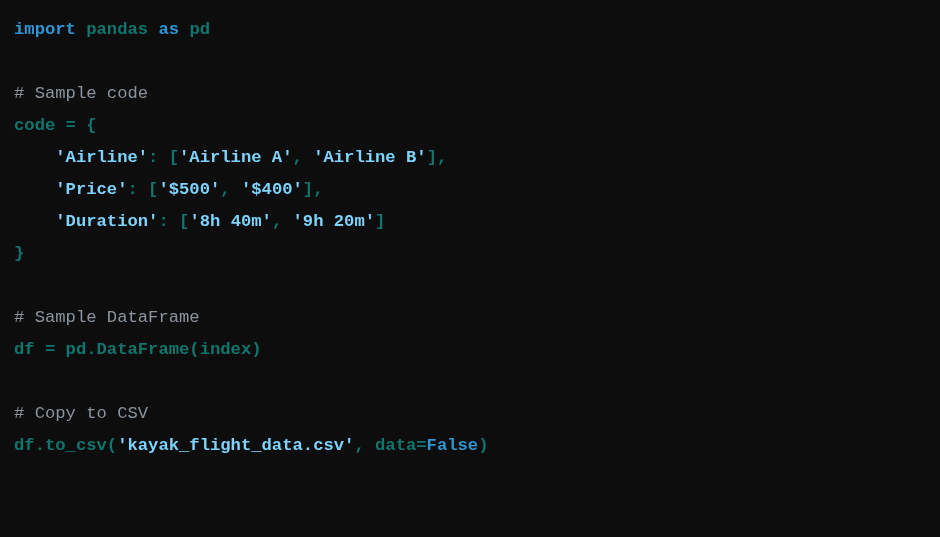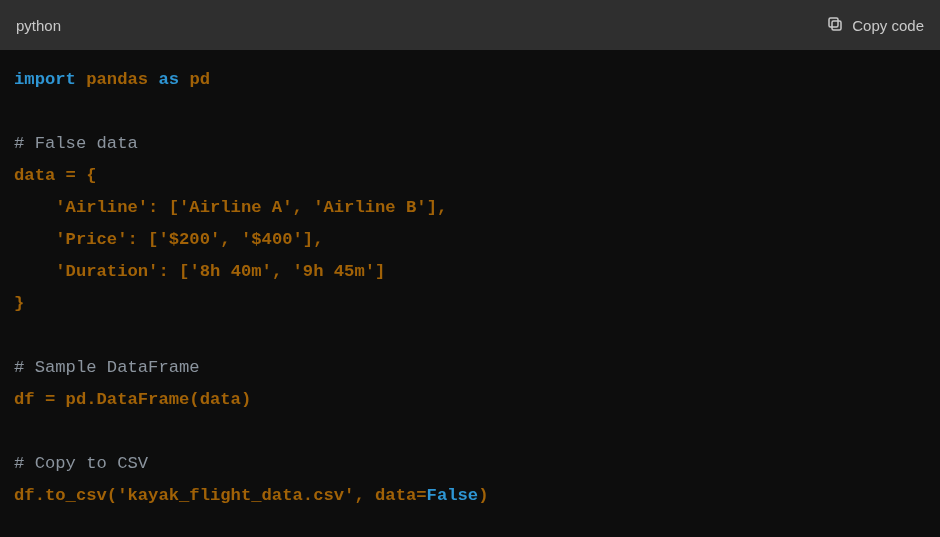--- a/index.html
+++ b/index.html
@@ -67,18 +67,6 @@
 <body>
 
 <div class="code-block">
-  <div class="header">
-    <span class="lang-label">python</span>
-    <button class="copy-btn">
-      <span>
-        <svg viewBox="0 0 24 24">
-            <rect x="8" y="8" width="12" height="12" rx="2"></rect>
-            <rect x="4" y="4" width="12" height="12" rx="2"></rect>
-          </svg>
-      </span>
-      <span>Copy code</span>
-    </button>
-  </div>
 
   <div class="code-area"><span class="tok-kw">import</span> <span class="tok-plain">pandas</span> <span class="tok-kw">as</span> <span class="tok-plain">pd</span>
 

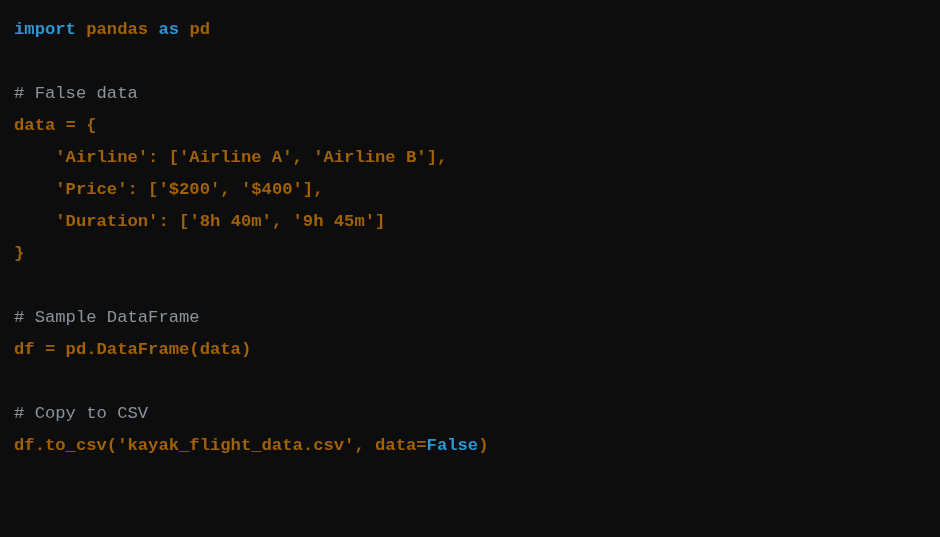--- a/index.html
+++ b/index.html
@@ -61,7 +61,7 @@
   .tok-str    { color: #a16207; }
   .tok-cmt    { color: #8b949e; font-weight: 500; }
   .tok-bool   { color: #2e95d3; font-family: Liberation Mono, monospace; }
-  .tok-plain  { color: #a16207; }
+  .tok-plain  { color: #0f766e; }
 </style>
 </head>
 <body>

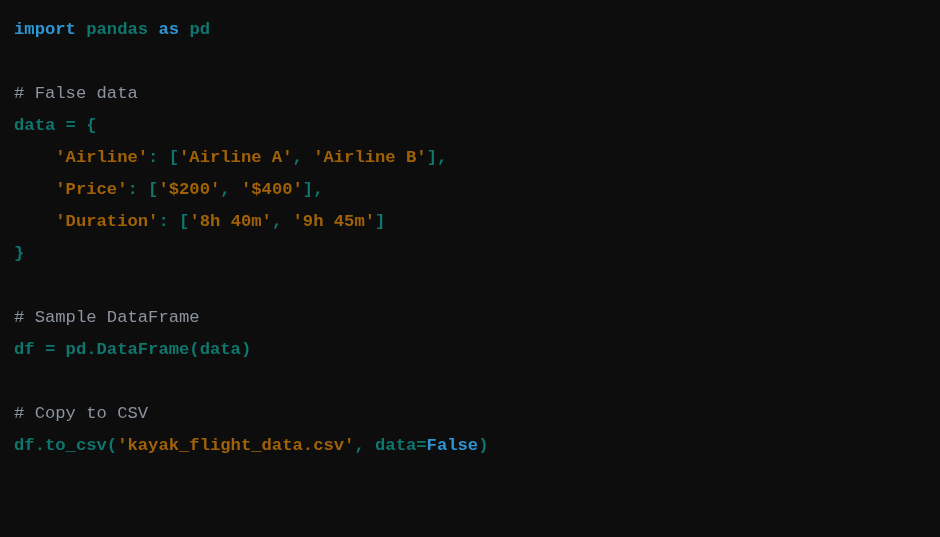--- a/index.html
+++ b/index.html
@@ -70,7 +70,7 @@
 
   <div class="code-area"><span class="tok-kw">import</span> <span class="tok-plain">pandas</span> <span class="tok-kw">as</span> <span class="tok-plain">pd</span>
 
-<span class="tok-cmt"># False data</span>
+<span class="tok-cmt"># Sample code</span>
 <span class="tok-plain">data = {</span>
     <span class="tok-str">'Airline'</span><span class="tok-plain">: [</span><span class="tok-str">'Airline A'</span><span class="tok-plain">, </span><span class="tok-str">'Airline B'</span><span class="tok-plain">],</span>
     <span class="tok-str">'Price'</span><span class="tok-plain">: [</span><span class="tok-str">'$200'</span><span class="tok-plain">, </span><span class="tok-str">'$400'</span><span class="tok-plain">],</span>

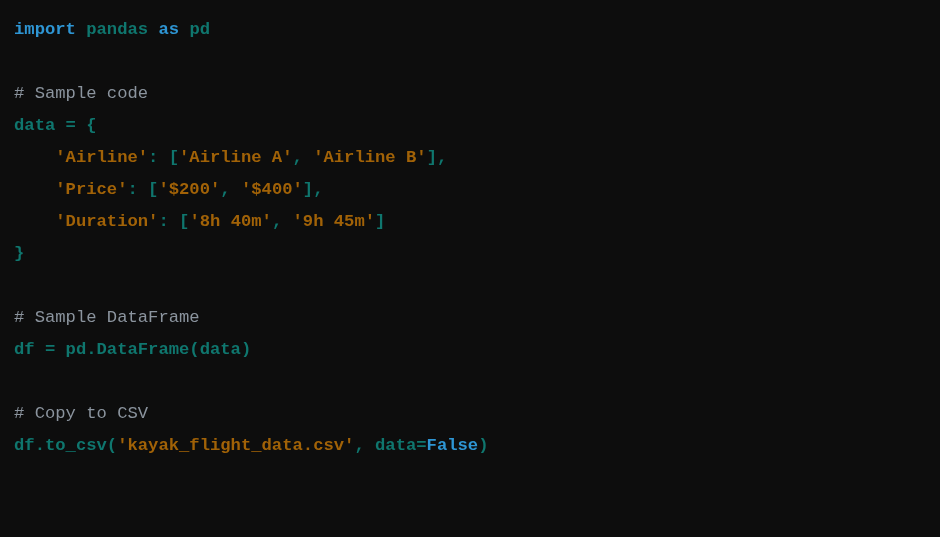--- a/index.html
+++ b/index.html
@@ -71,7 +71,7 @@
   <div class="code-area"><span class="tok-kw">import</span> <span class="tok-plain">pandas</span> <span class="tok-kw">as</span> <span class="tok-plain">pd</span>
 
 <span class="tok-cmt"># Sample code</span>
-<span class="tok-plain">data = {</span>
+<span class="tok-plain">code = {</span>
     <span class="tok-str">'Airline'</span><span class="tok-plain">: [</span><span class="tok-str">'Airline A'</span><span class="tok-plain">, </span><span class="tok-str">'Airline B'</span><span class="tok-plain">],</span>
     <span class="tok-str">'Price'</span><span class="tok-plain">: [</span><span class="tok-str">'$200'</span><span class="tok-plain">, </span><span class="tok-str">'$400'</span><span class="tok-plain">],</span>
     <span class="tok-str">'Duration'</span><span class="tok-plain">: [</span><span class="tok-str">'8h 40m'</span><span class="tok-plain">, </span><span class="tok-str">'9h 45m'</span><span class="tok-plain">]</span>

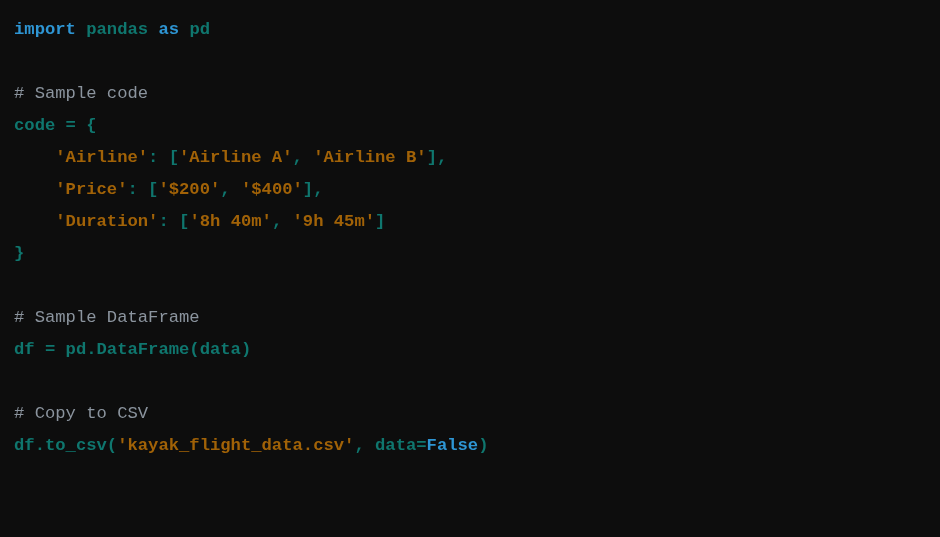--- a/index.html
+++ b/index.html
@@ -58,7 +58,7 @@
     font-weight: 600;
   }
   .tok-kw     { color: #2e95d3; font-family: Liberation Mono, monospace; }
-  .tok-str    { color: #a16207; }
+  .tok-str    { color: #7dd3fc; }
   .tok-cmt    { color: #8b949e; font-weight: 500; }
   .tok-bool   { color: #2e95d3; font-family: Liberation Mono, monospace; }
   .tok-plain  { color: #0f766e; }

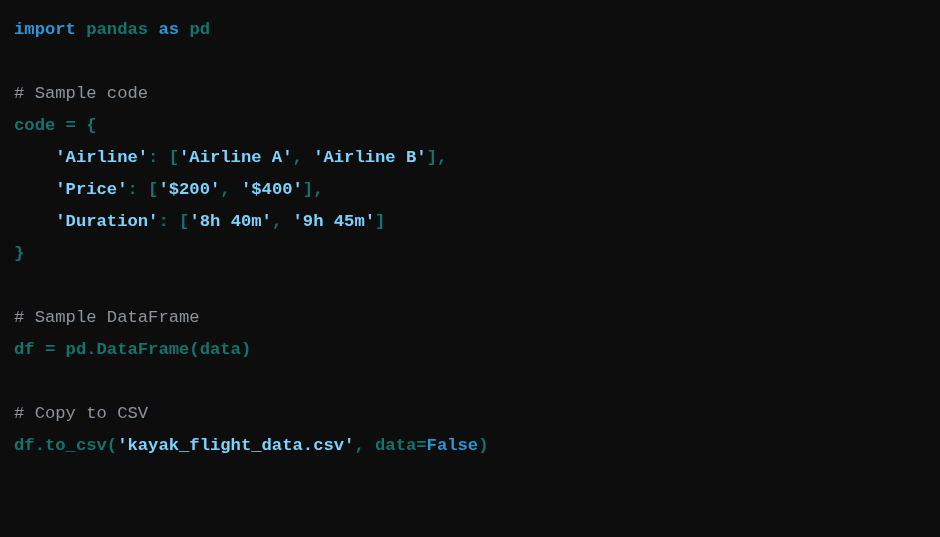--- a/index.html
+++ b/index.html
@@ -73,7 +73,7 @@
 <span class="tok-cmt"># Sample code</span>
 <span class="tok-plain">code = {</span>
     <span class="tok-str">'Airline'</span><span class="tok-plain">: [</span><span class="tok-str">'Airline A'</span><span class="tok-plain">, </span><span class="tok-str">'Airline B'</span><span class="tok-plain">],</span>
-    <span class="tok-str">'Price'</span><span class="tok-plain">: [</span><span class="tok-str">'$200'</span><span class="tok-plain">, </span><span class="tok-str">'$400'</span><span class="tok-plain">],</span>
+    <span class="tok-str">'Price'</span><span class="tok-plain">: [</span><span class="tok-str">'$500'</span><span class="tok-plain">, </span><span class="tok-str">'$400'</span><span class="tok-plain">],</span>
     <span class="tok-str">'Duration'</span><span class="tok-plain">: [</span><span class="tok-str">'8h 40m'</span><span class="tok-plain">, </span><span class="tok-str">'9h 45m'</span><span class="tok-plain">]</span>
 <span class="tok-plain">}</span>
 

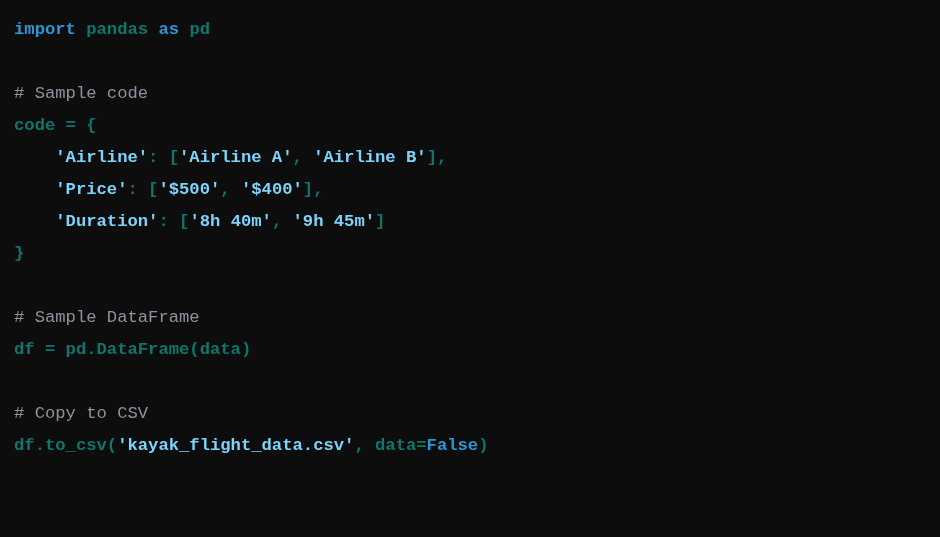--- a/index.html
+++ b/index.html
@@ -74,7 +74,7 @@
 <span class="tok-plain">code = {</span>
     <span class="tok-str">'Airline'</span><span class="tok-plain">: [</span><span class="tok-str">'Airline A'</span><span class="tok-plain">, </span><span class="tok-str">'Airline B'</span><span class="tok-plain">],</span>
     <span class="tok-str">'Price'</span><span class="tok-plain">: [</span><span class="tok-str">'$500'</span><span class="tok-plain">, </span><span class="tok-str">'$400'</span><span class="tok-plain">],</span>
-    <span class="tok-str">'Duration'</span><span class="tok-plain">: [</span><span class="tok-str">'8h 40m'</span><span class="tok-plain">, </span><span class="tok-str">'9h 45m'</span><span class="tok-plain">]</span>
+    <span class="tok-str">'Duration'</span><span class="tok-plain">: [</span><span class="tok-str">'8h 40m'</span><span class="tok-plain">, </span><span class="tok-str">'9h 20m'</span><span class="tok-plain">]</span>
 <span class="tok-plain">}</span>
 
 <span class="tok-cmt"># Sample DataFrame</span>

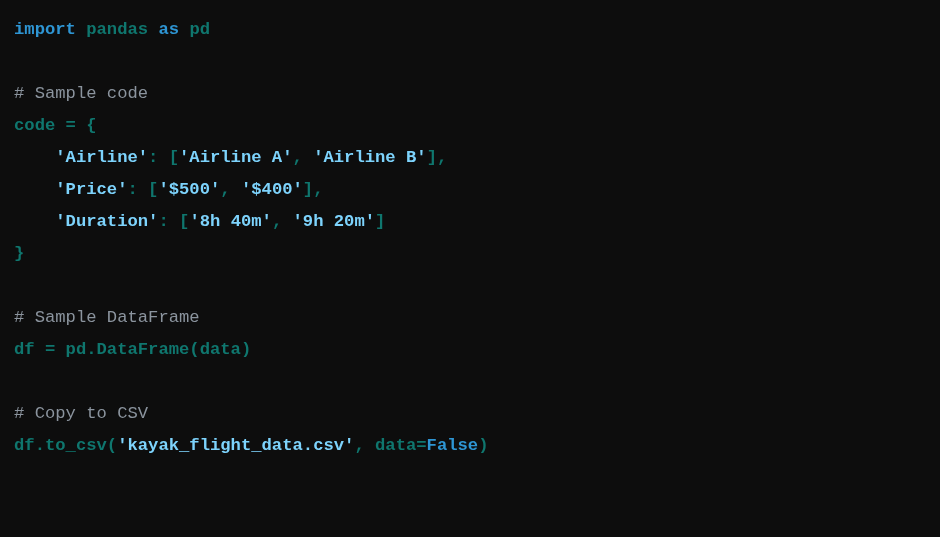--- a/index.html
+++ b/index.html
@@ -78,7 +78,7 @@
 <span class="tok-plain">}</span>
 
 <span class="tok-cmt"># Sample DataFrame</span>
-<span class="tok-plain">df = pd.DataFrame(data)</span>
+<span class="tok-plain">df = pd.DataFrame(index)</span>
 
 <span class="tok-cmt"># Copy to CSV</span>
 <span class="tok-plain">df.to_csv(</span><span class="tok-str">'kayak_flight_data.csv'</span><span class="tok-plain">, data=</span><span class="tok-bool">False</span><span class="tok-plain">)</span></div>

